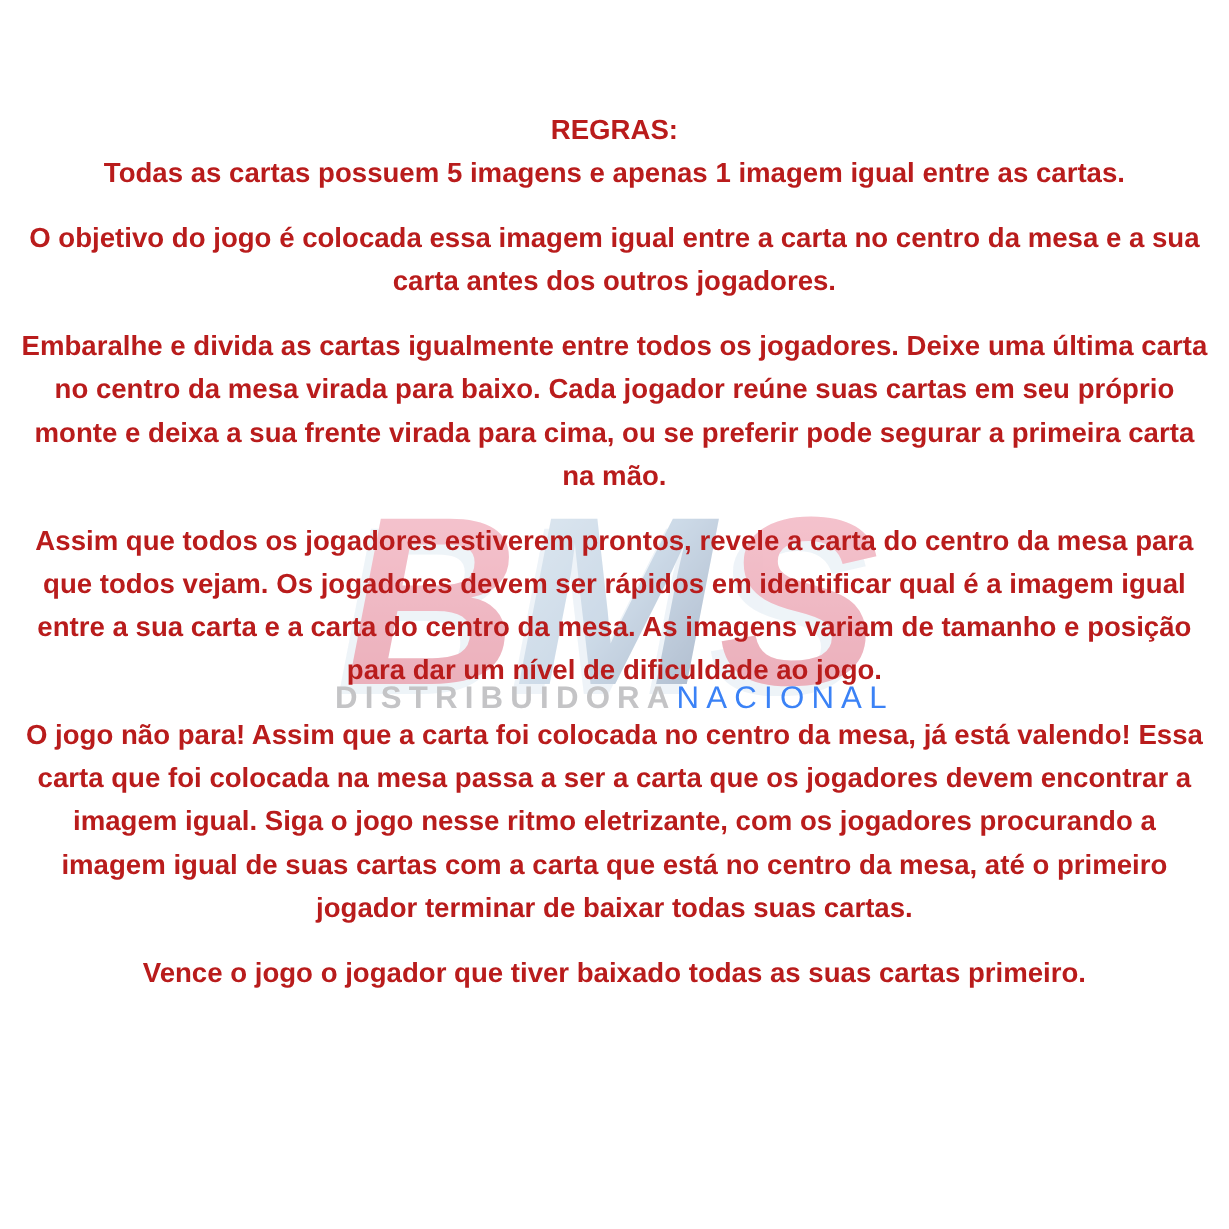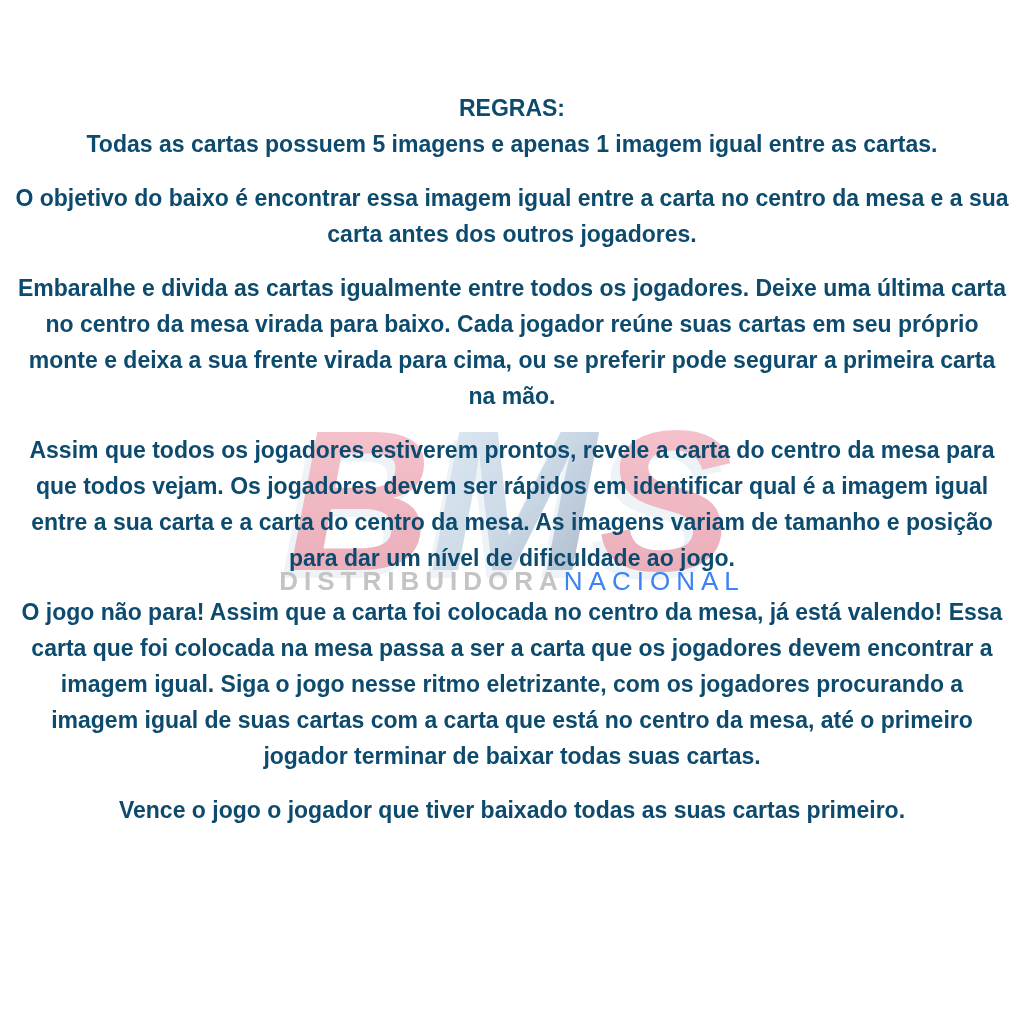--- a/index.html
+++ b/index.html
@@ -38,7 +38,7 @@
     z-index: 1;
     padding: 90px 14px 0;
     text-align: center;
-    color: #0c4a6e;
+    color: #b91c1c;
     font-weight: bold;
     font-size: 23px;
     line-height: 36px;

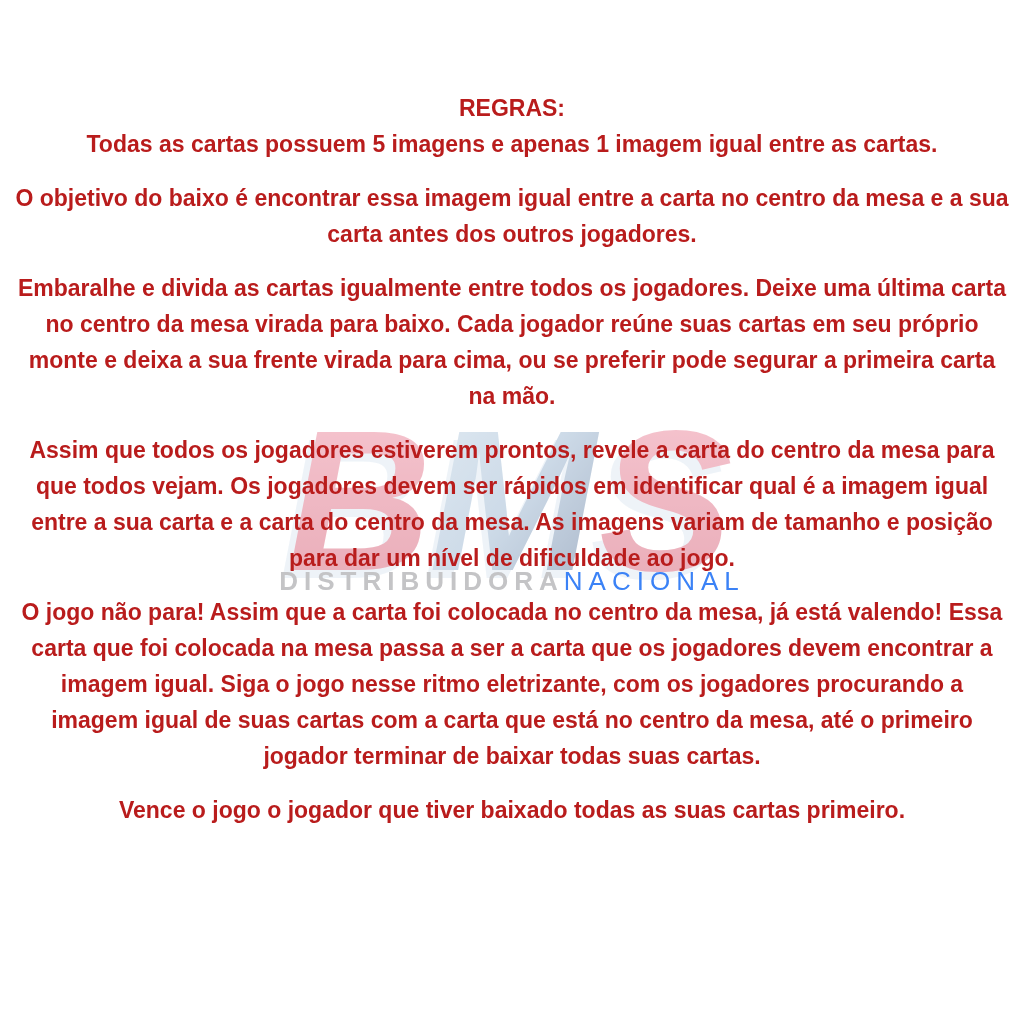--- a/index.html
+++ b/index.html
@@ -80,7 +80,7 @@
   <div class="content">
     <div class="title">REGRAS:</div>
     <p>Todas as cartas possuem 5 imagens e apenas 1 imagem igual entre as cartas.</p>
-    <p>O objetivo do baixo é encontrar essa imagem igual entre a carta no centro da mesa e a sua carta antes dos outros jogadores.</p>
+    <p>O objetivo do jogo é colocada essa imagem igual entre a carta no centro da mesa e a sua carta antes dos outros jogadores.</p>
     <p>Embaralhe e divida as cartas igualmente entre todos os jogadores. Deixe uma última carta no centro da mesa virada para baixo. Cada jogador reúne suas cartas em seu próprio monte e deixa a sua frente virada para cima, ou se preferir pode segurar a primeira carta na mão.</p>
     <p>Assim que todos os jogadores estiverem prontos, revele a carta do centro da mesa para que todos vejam. Os jogadores devem ser rápidos em identificar qual é a imagem igual entre a sua carta e a carta do centro da mesa. As imagens variam de tamanho e posição para dar um nível de dificuldade ao jogo.</p>
     <p>O jogo não para! Assim que a carta foi colocada no centro da mesa, já está valendo! Essa carta que foi colocada na mesa passa a ser a carta que os jogadores devem encontrar a imagem igual. Siga o jogo nesse ritmo eletrizante, com os jogadores procurando a imagem igual de suas cartas com a carta que está no centro da mesa, até o primeiro jogador terminar de baixar todas suas cartas.</p>

